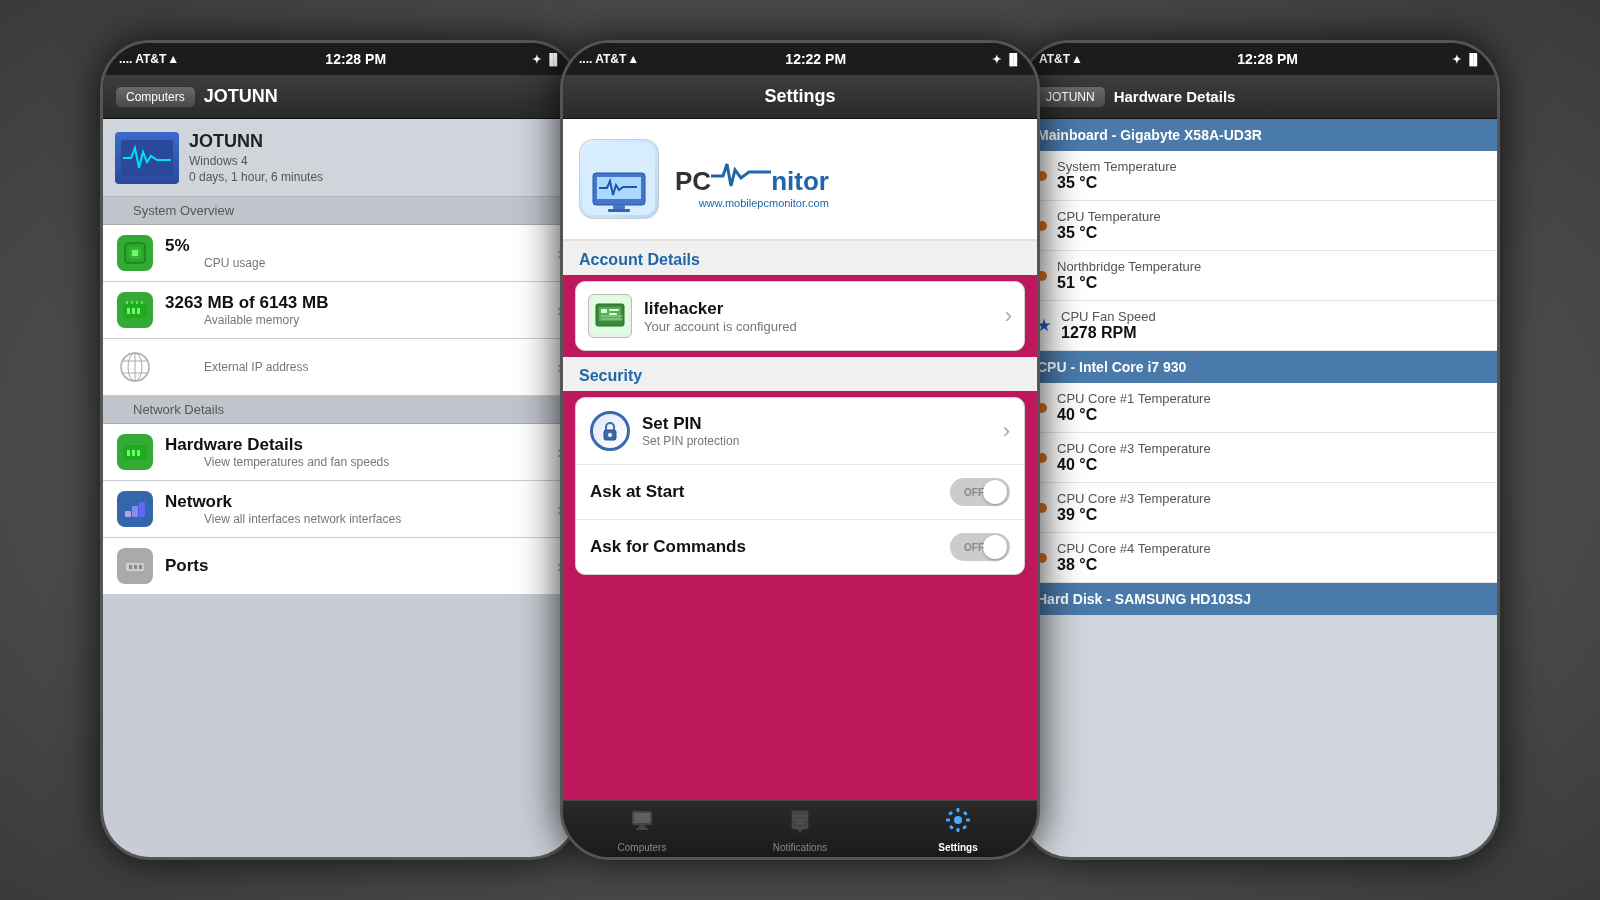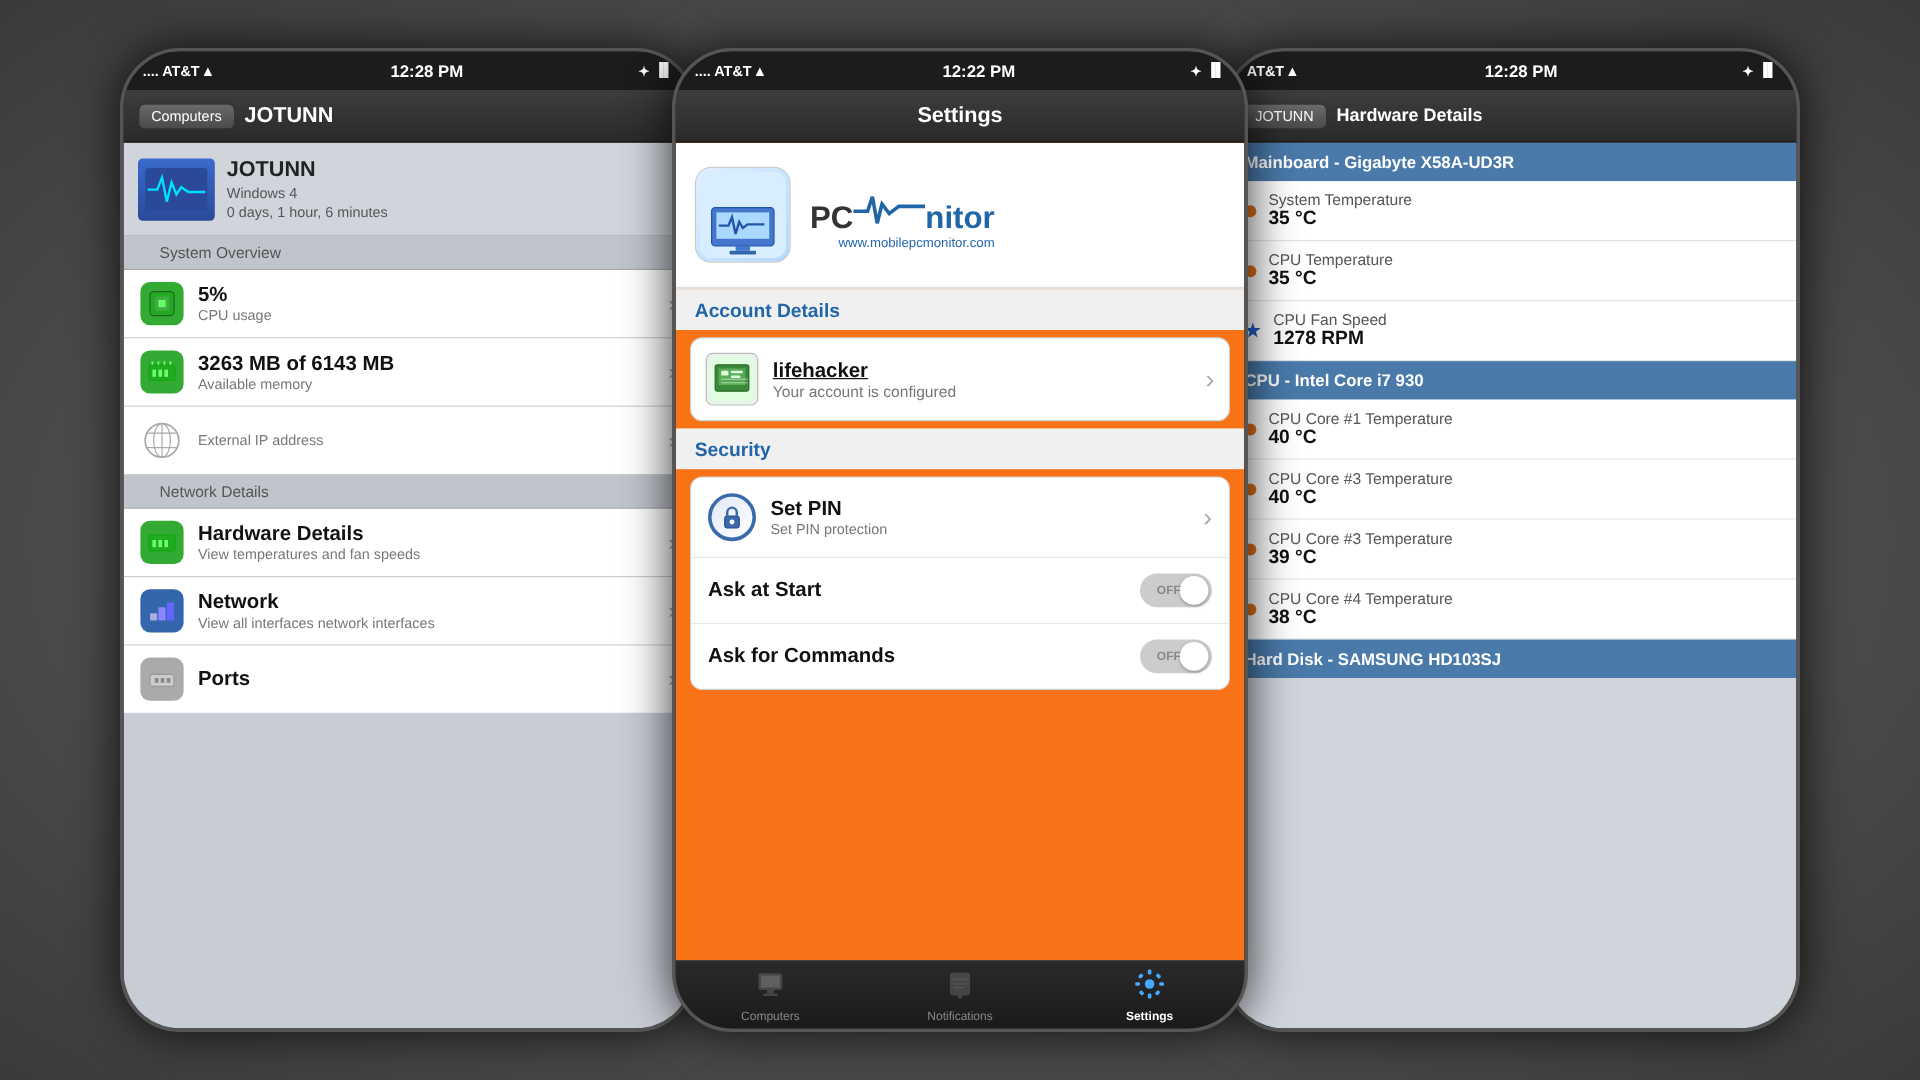--- a/index.html
+++ b/index.html
@@ -332,7 +332,7 @@
       flex-direction: column;
     }
     .screen-bg-white {
-      background: #f97316;
+      background: #be185d;
       flex: 1;
       overflow: hidden;
       display: flex;

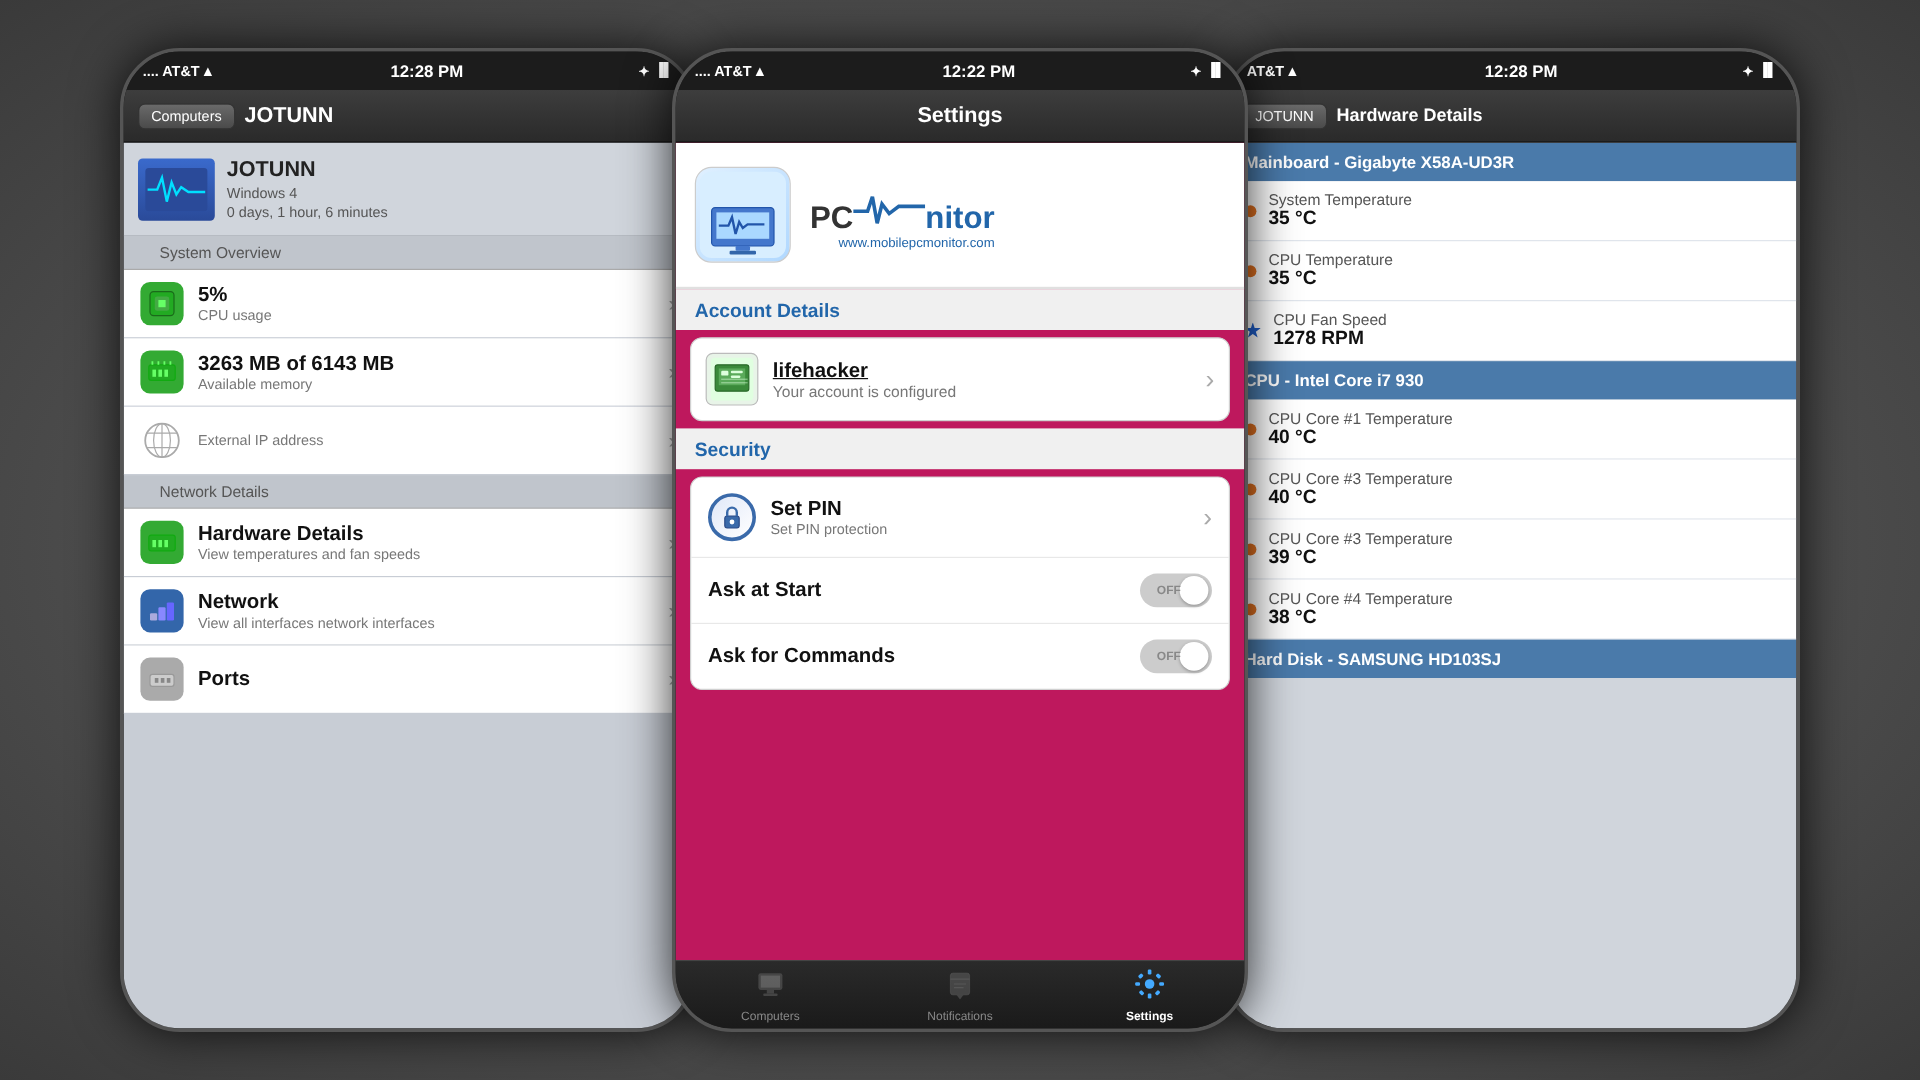--- a/index.html
+++ b/index.html
@@ -145,7 +145,7 @@
 
     .list-item-text { flex: 1; }
     .list-item-text .value { font-size: 17px; font-weight: 700; color: #111; }
-    .list-item-text .label { font-size: 12px; color: #777; }
+    .list-item-text .label { font-size: 12px; color: #777; margin-left: 39px; }
 
     .chevron {
       color: #aaa;

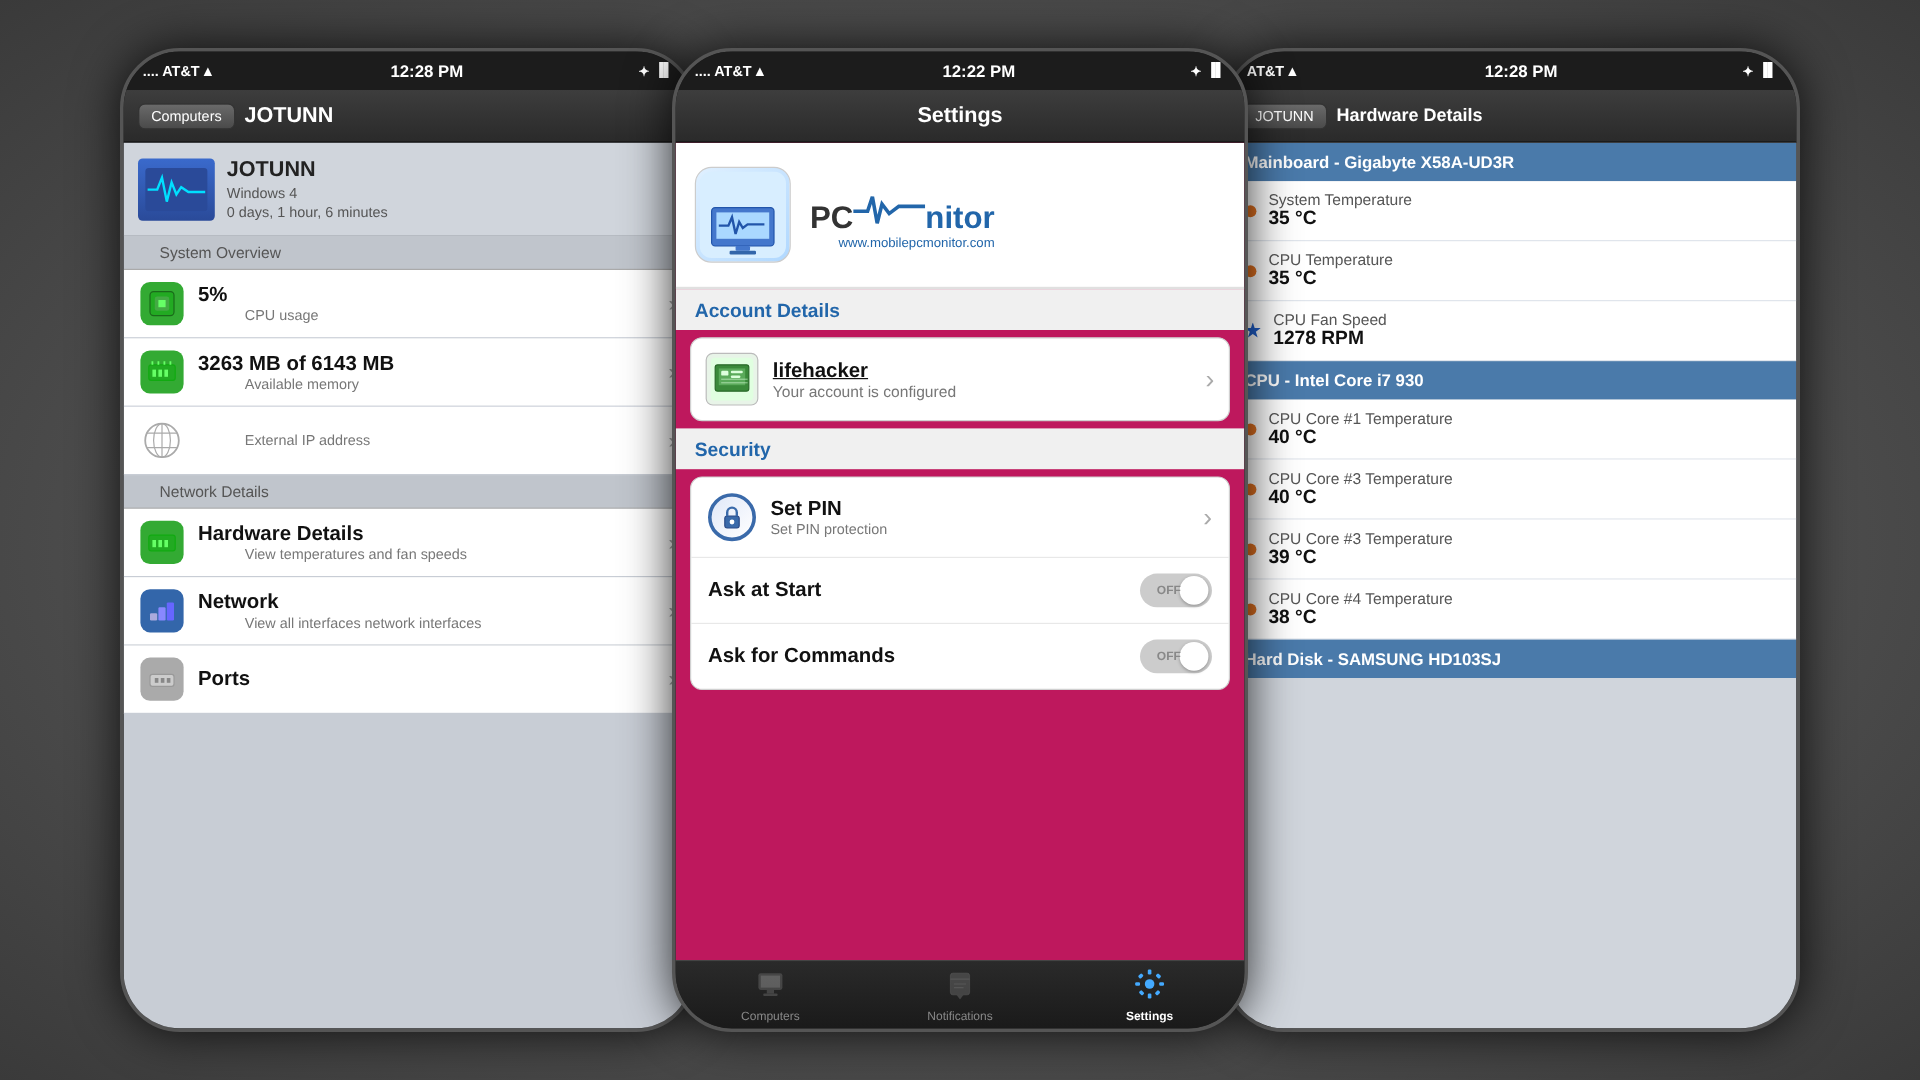--- a/index.html
+++ b/index.html
@@ -699,6 +699,13 @@
         </div>
       </div>
 
+      <div class="hw-item">
+        <div class="hw-dot dot-orange"></div>
+        <div class="hw-item-text">
+          <div class="name">Northbridge Temperature</div>
+          <div class="val">51 °C</div>
+        </div>
+      </div>
 
       <div class="hw-item">
         <div class="hw-dot" style="background:#2060cc;width:14px;height:14px;border-radius:50%;clip-path:polygon(50% 0%,61% 35%,98% 35%,68% 57%,79% 91%,50% 70%,21% 91%,32% 57%,2% 35%,39% 35%);"></div>

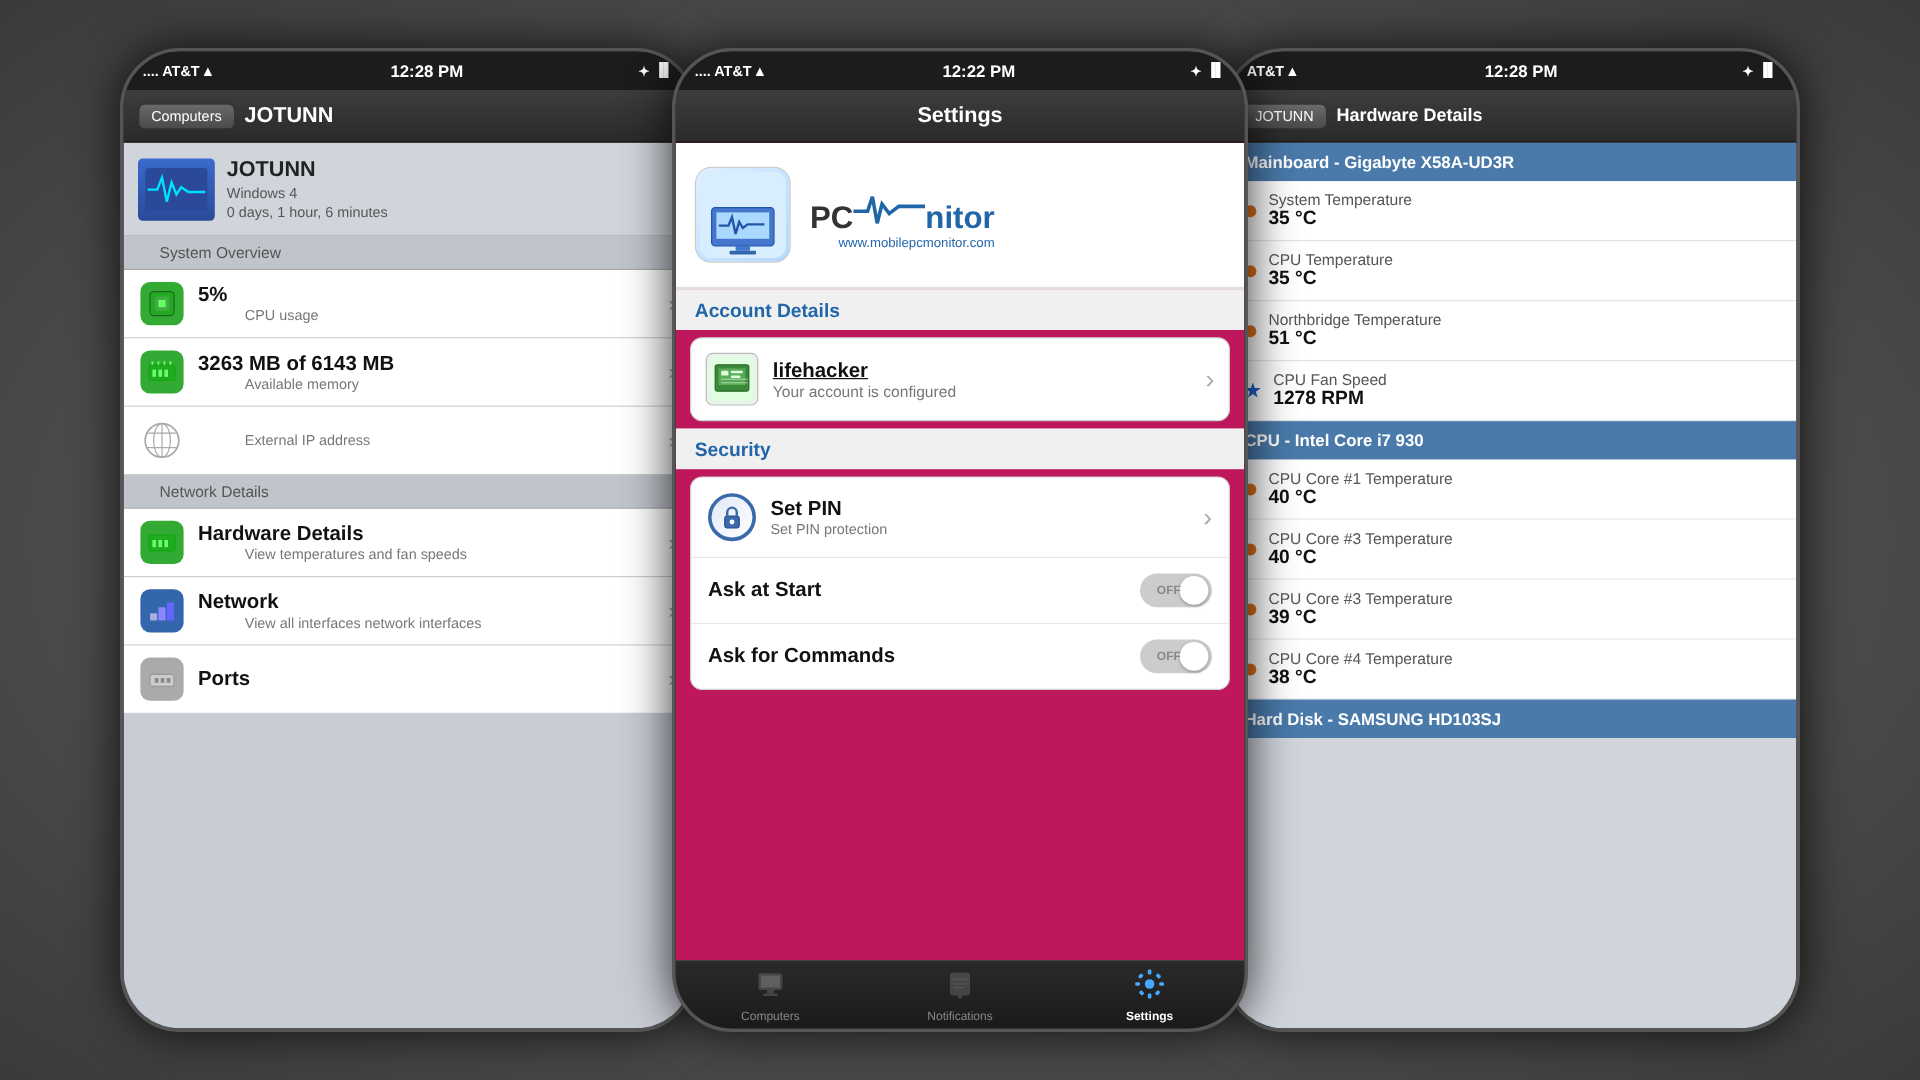--- a/index.html
+++ b/index.html
@@ -206,7 +206,7 @@
     }
 
     .account-item-text { flex: 1; }
-    .account-item-text .name { font-size: 17px; font-weight: 700; color: #111; text-decoration: underline; }
+    .account-item-text .name { font-size: 17px; font-weight: 700; color: #111; }
     .account-item-text .sub { font-size: 13px; color: #777; }
 
     .security-item {

